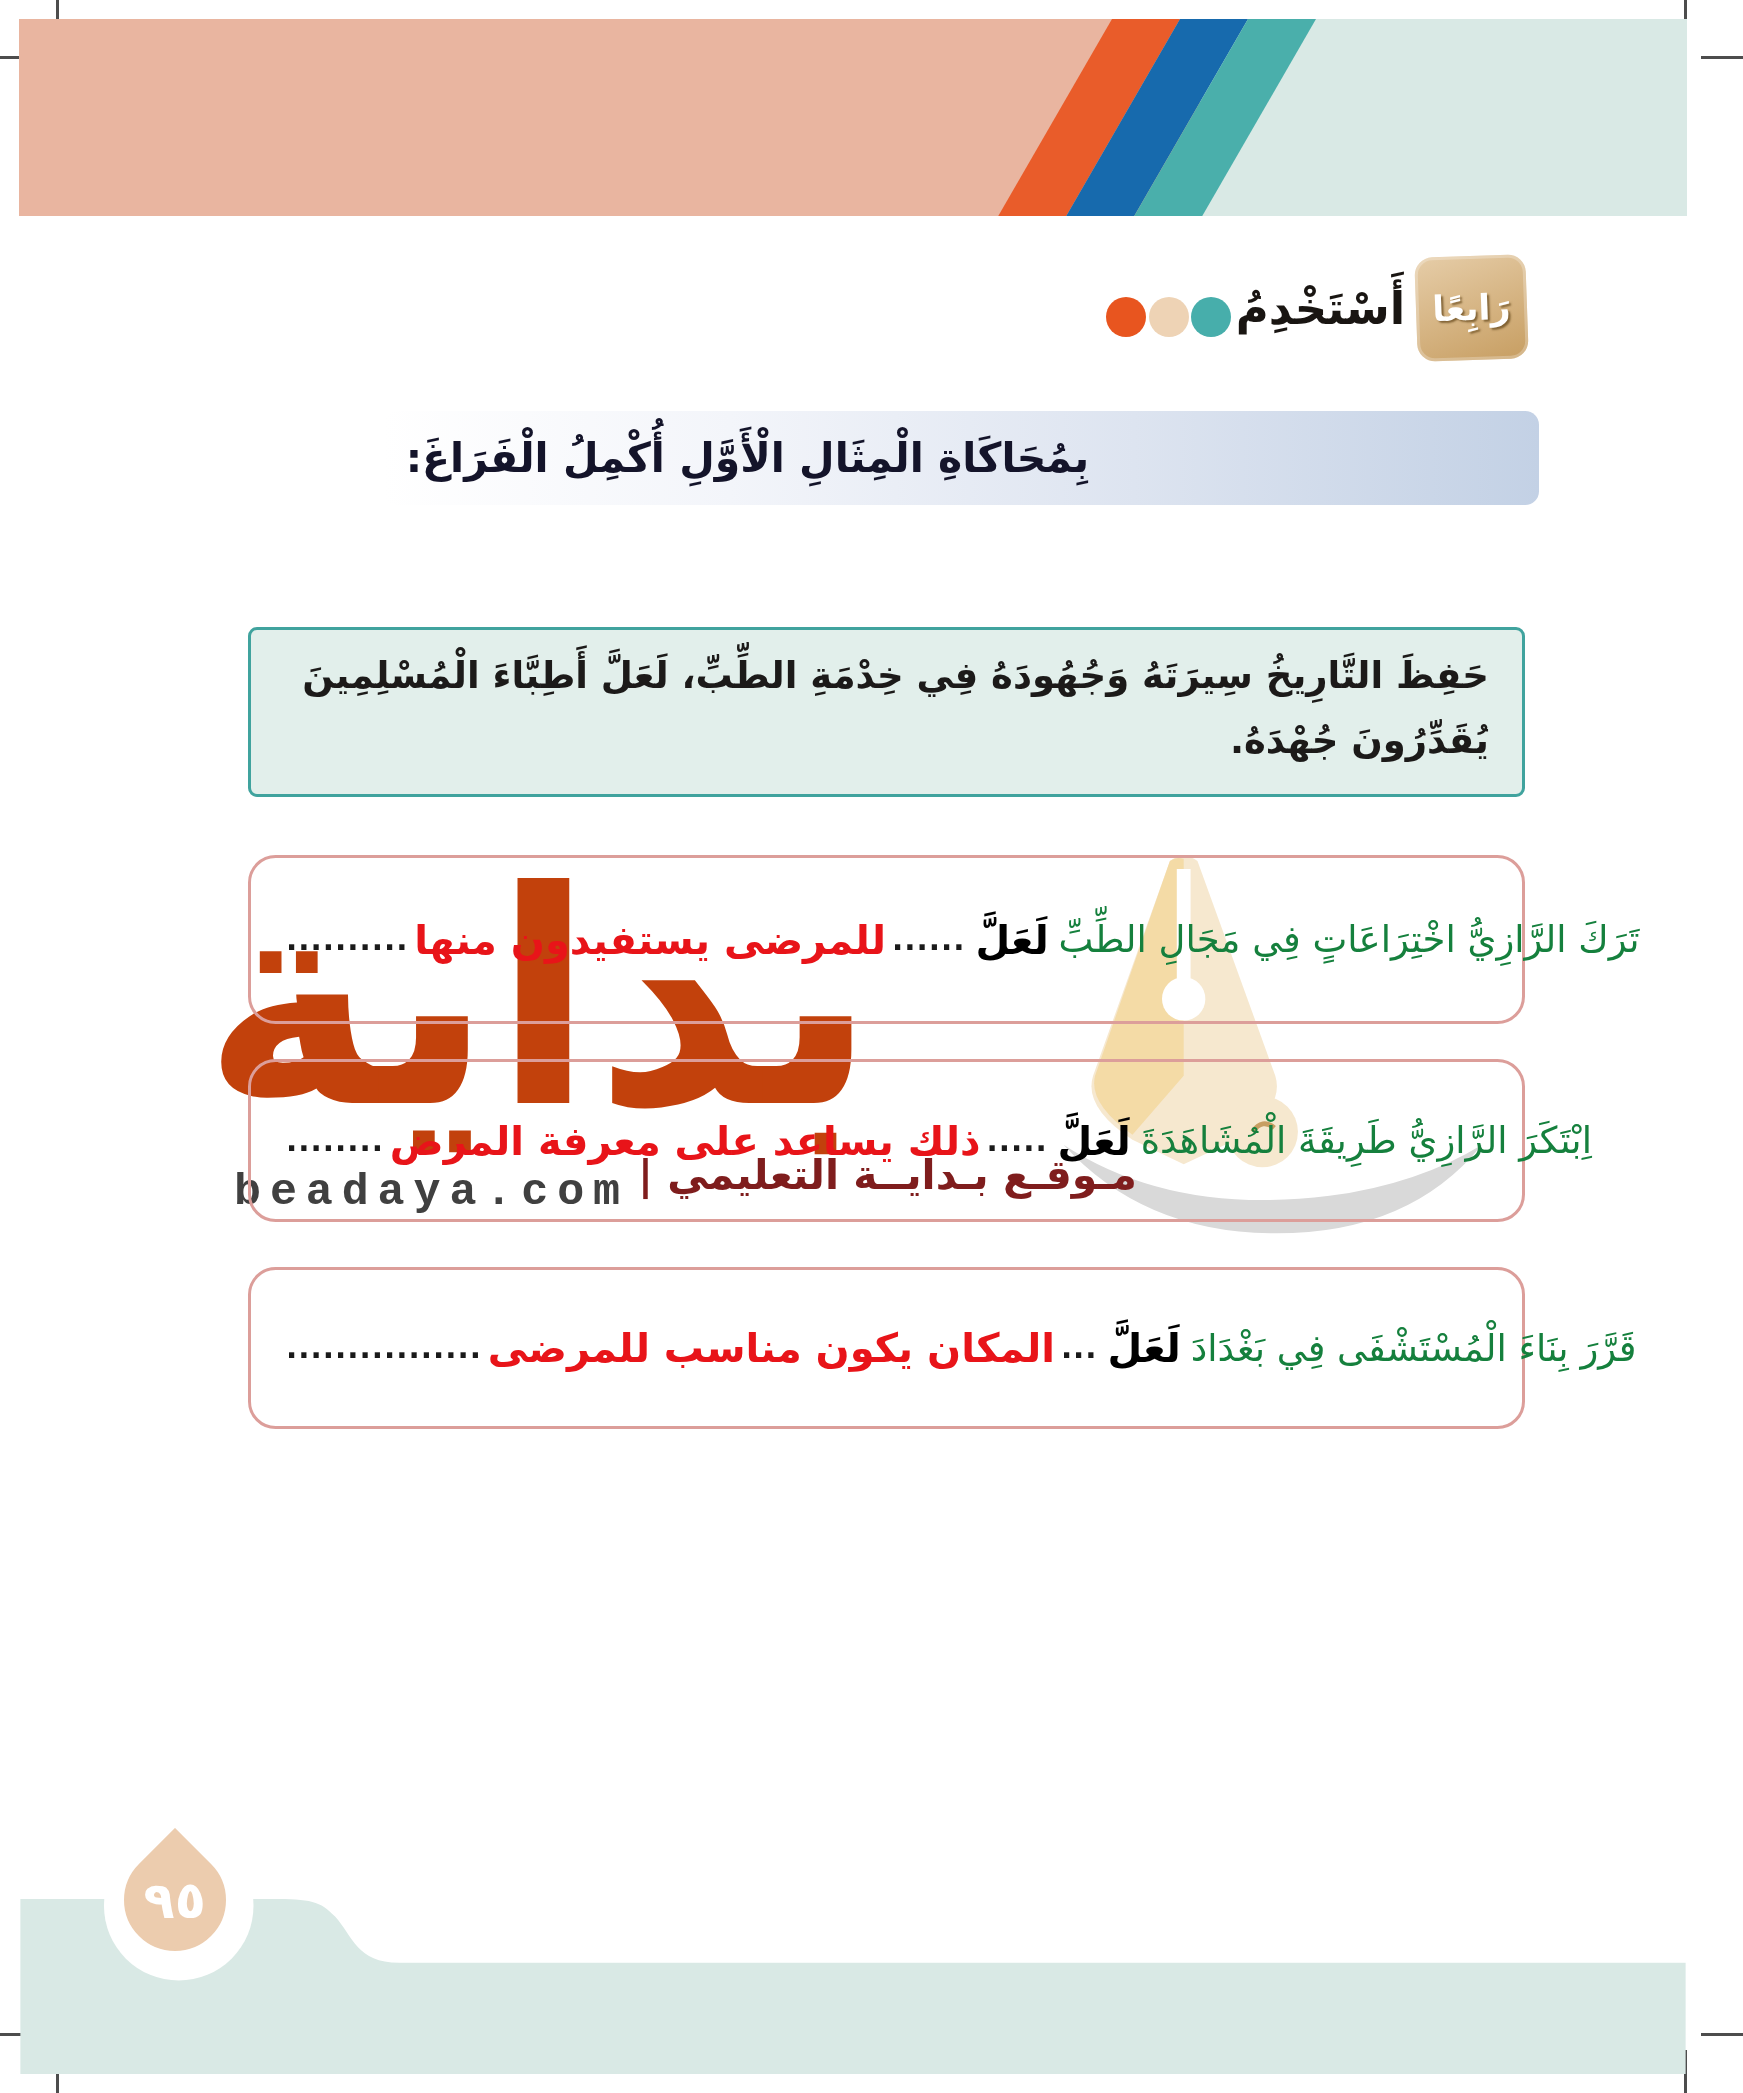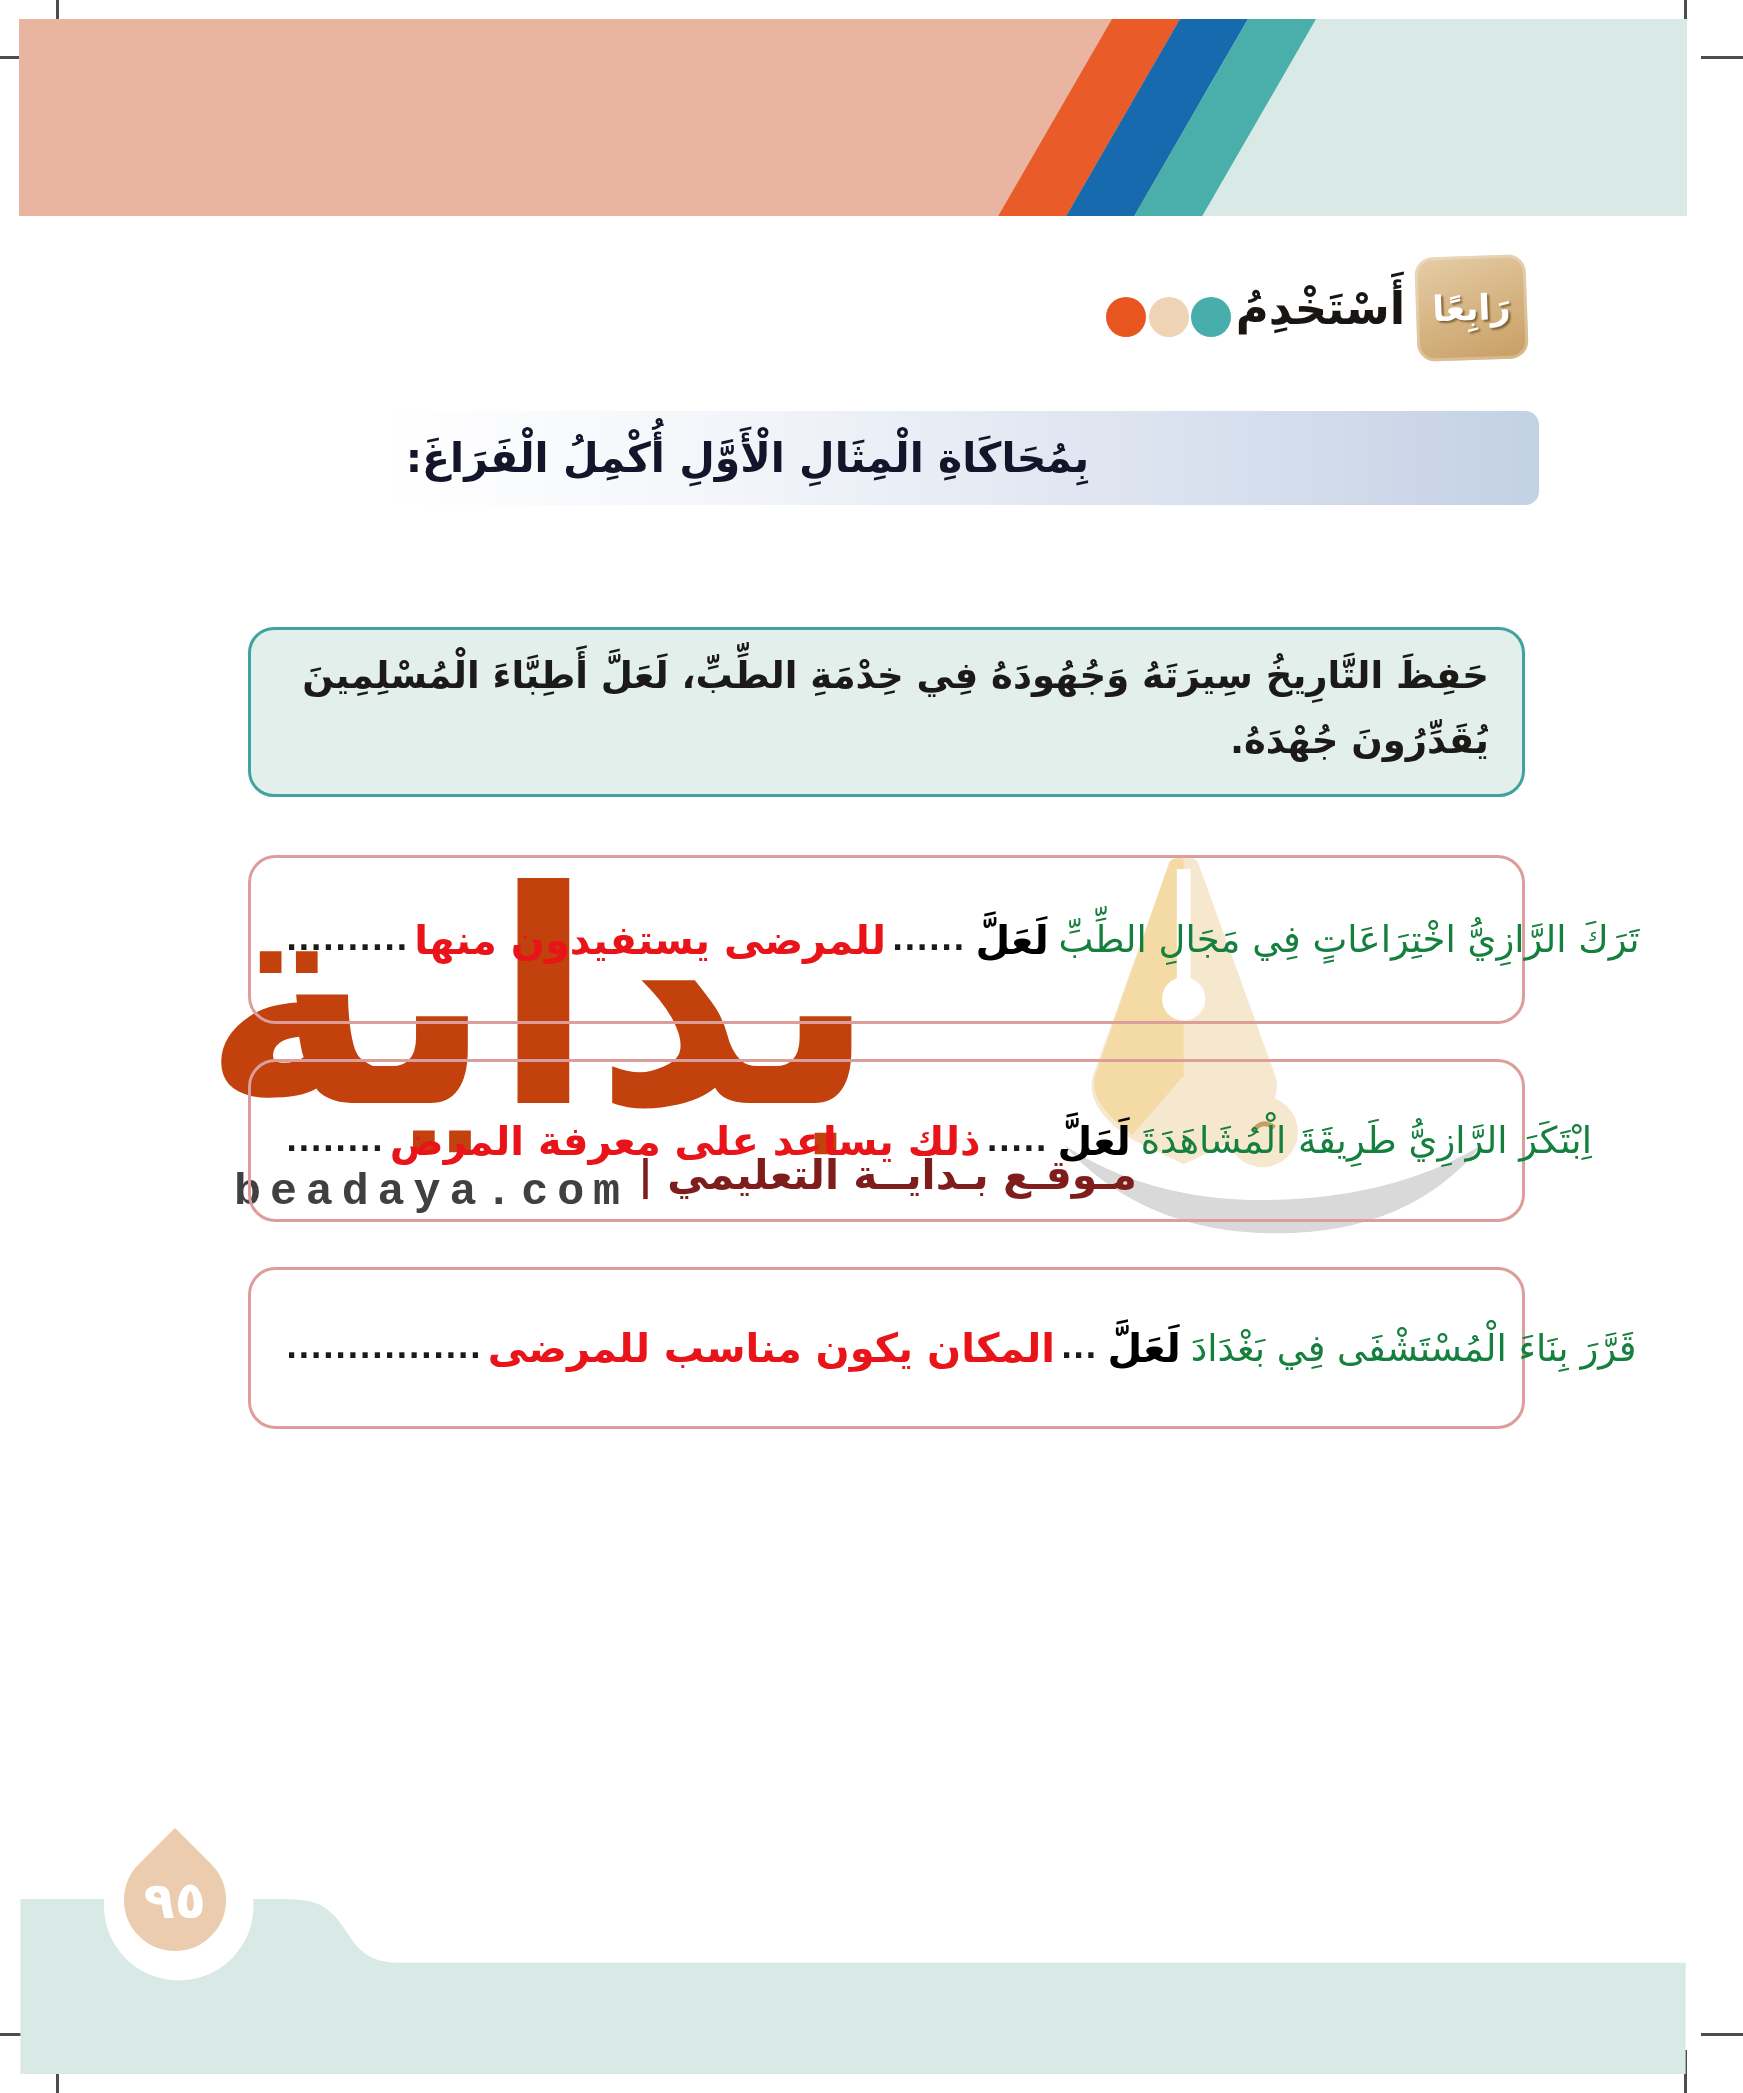--- a/index.html
+++ b/index.html
@@ -39,7 +39,7 @@
 
   
   .example-box{position:absolute;left:248px;top:627px;width:1277px;height:170px;box-sizing:border-box;
-               background:#e2efeb;border:3.9px solid #40a39e;border-radius:26px;direction:rtl;
+               background:#e2efeb;border:3.9px solid #40a39e;border-radius:9px;direction:rtl;
                padding:13.8px 33px;z-index:3;}
   .example-box p{margin:0;font-size:37px;font-weight:bold;color:#1c1a19;line-height:1.75;text-align:right;}
 

